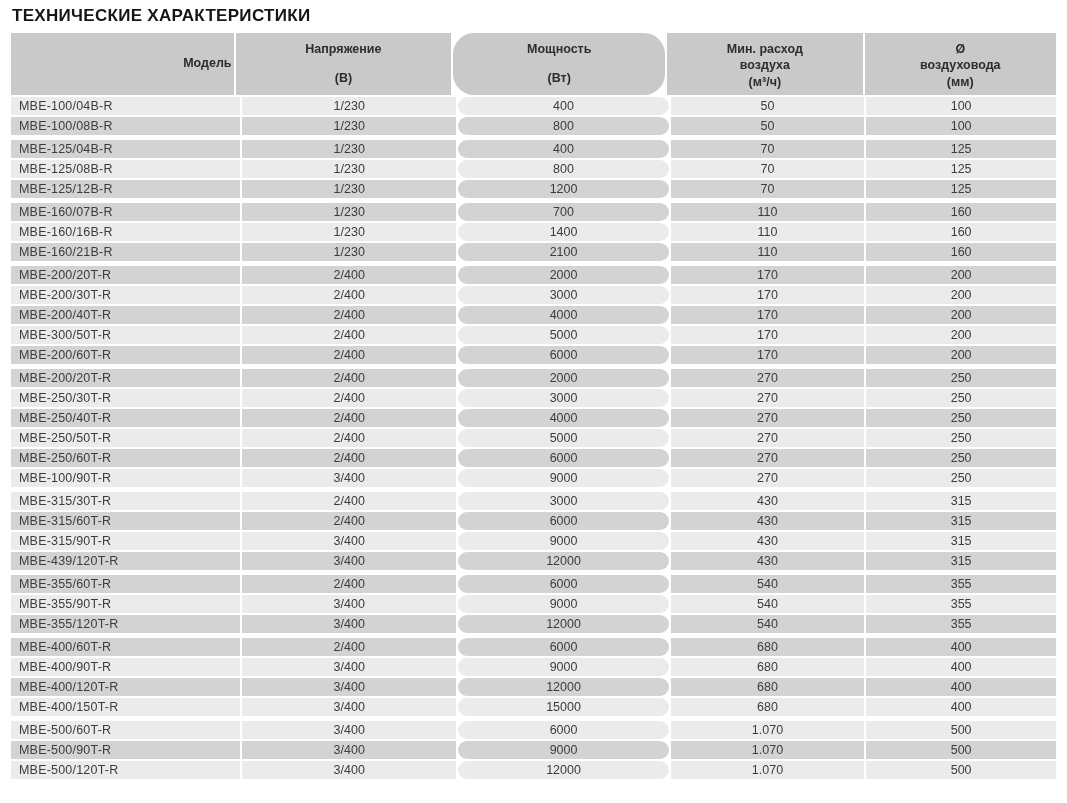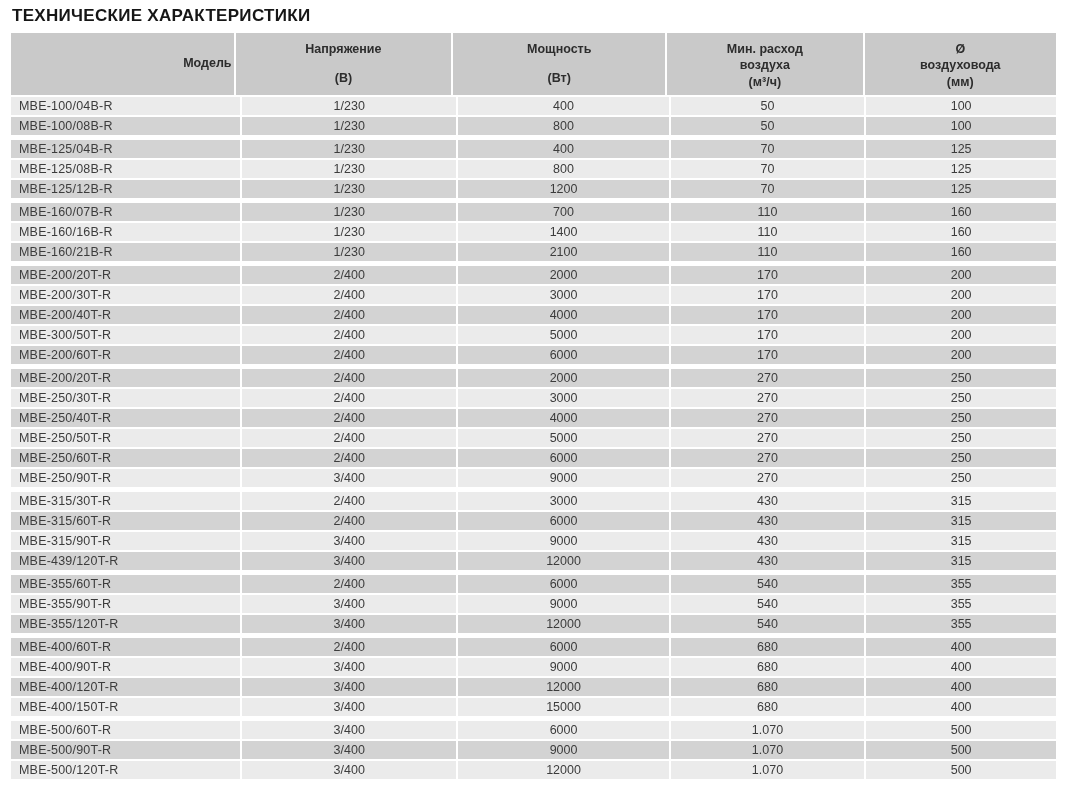--- a/index.html
+++ b/index.html
@@ -53,7 +53,7 @@
   .shade-dark{background:var(--row-dark);}
   .c1{flex:225 0 0;}
   .c2{flex:218 0 0;}
-  .c3{flex:214 0 0;}
+  .c3{flex:214 0 0;border-radius:21px;}
   .c4{flex:197 0 0;}
   .c5{flex:193 0 0;}
 </style>

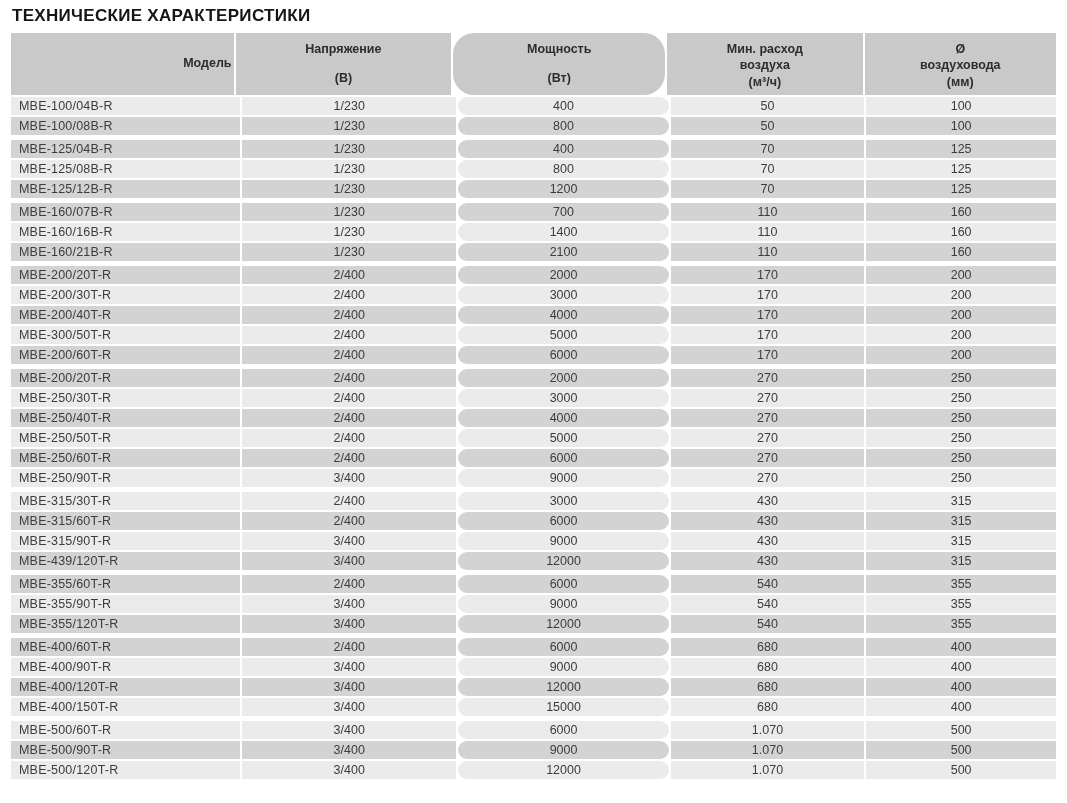--- a/index.html
+++ b/index.html
@@ -221,7 +221,7 @@
           <div class="cell c5 shade-dark">250</div>
         </div>
         <div class="trow">
-          <div class="cell c1 shade-light model">MBE-250/90T-R</div>
+          <div class="cell c1 shade-light model">MBE-100/90T-R</div>
           <div class="cell c2 shade-light">3/400</div>
           <div class="cell c3 shade-light">9000</div>
           <div class="cell c4 shade-light">270</div>

